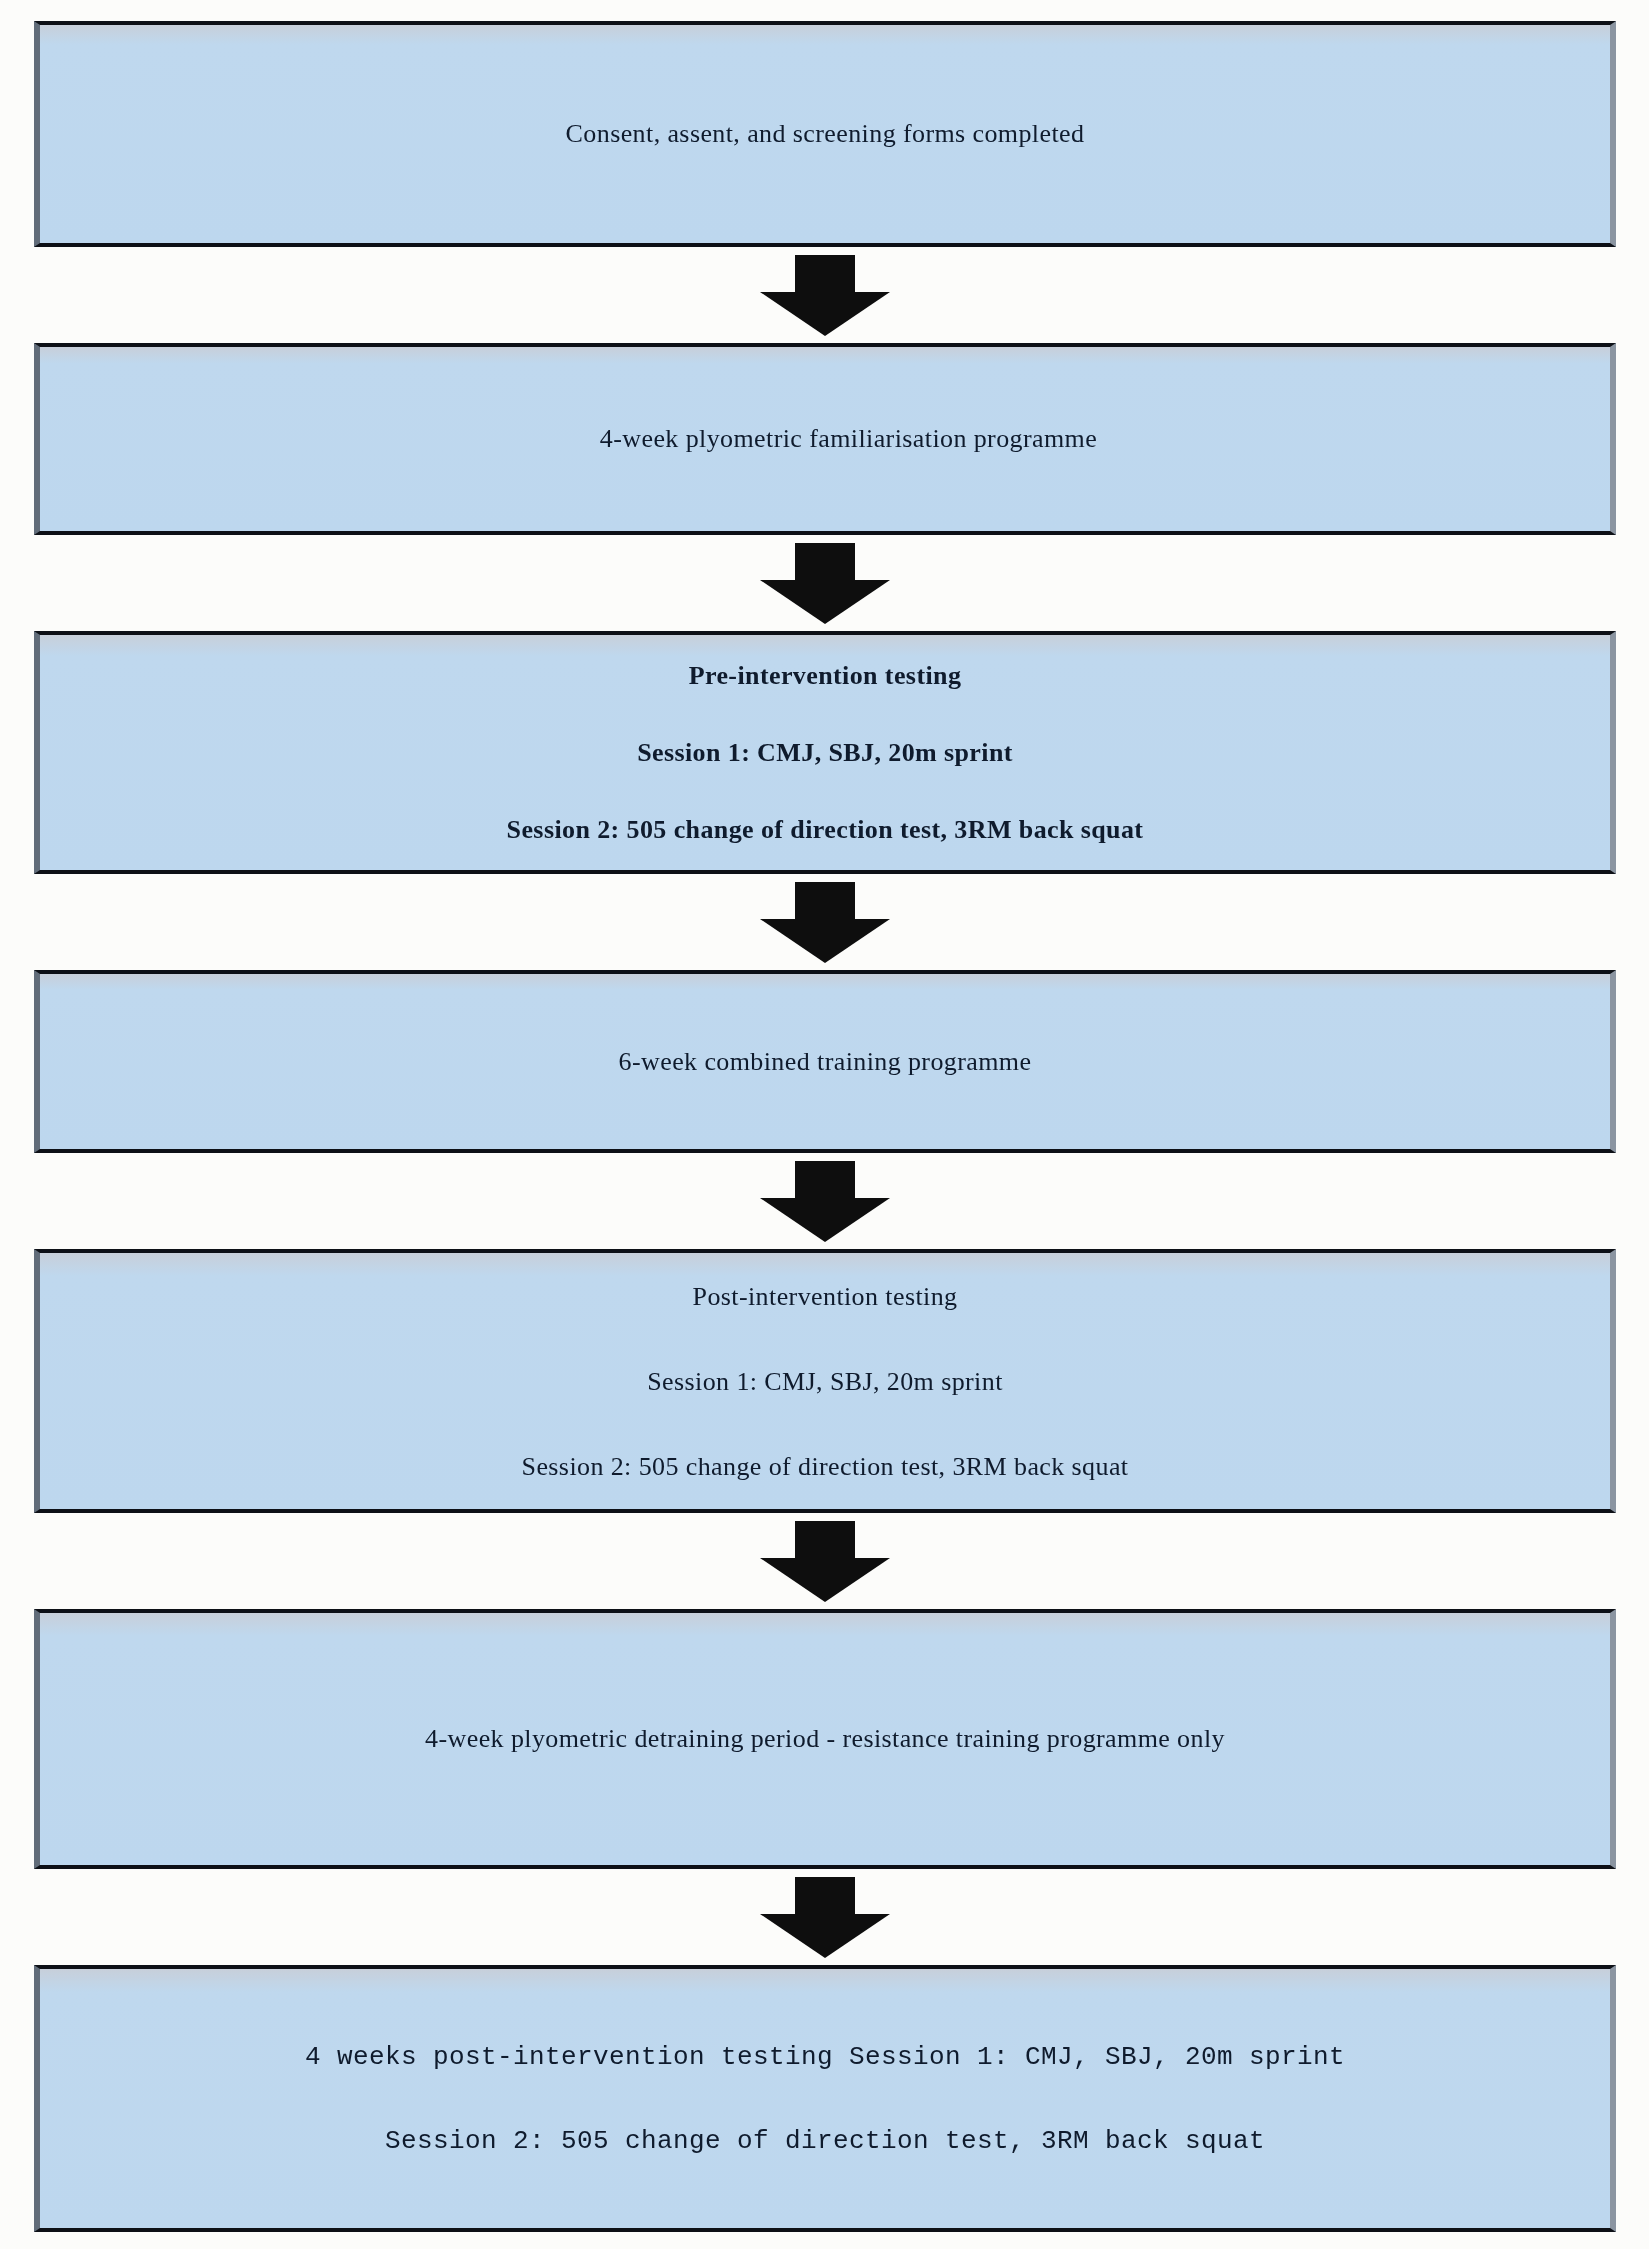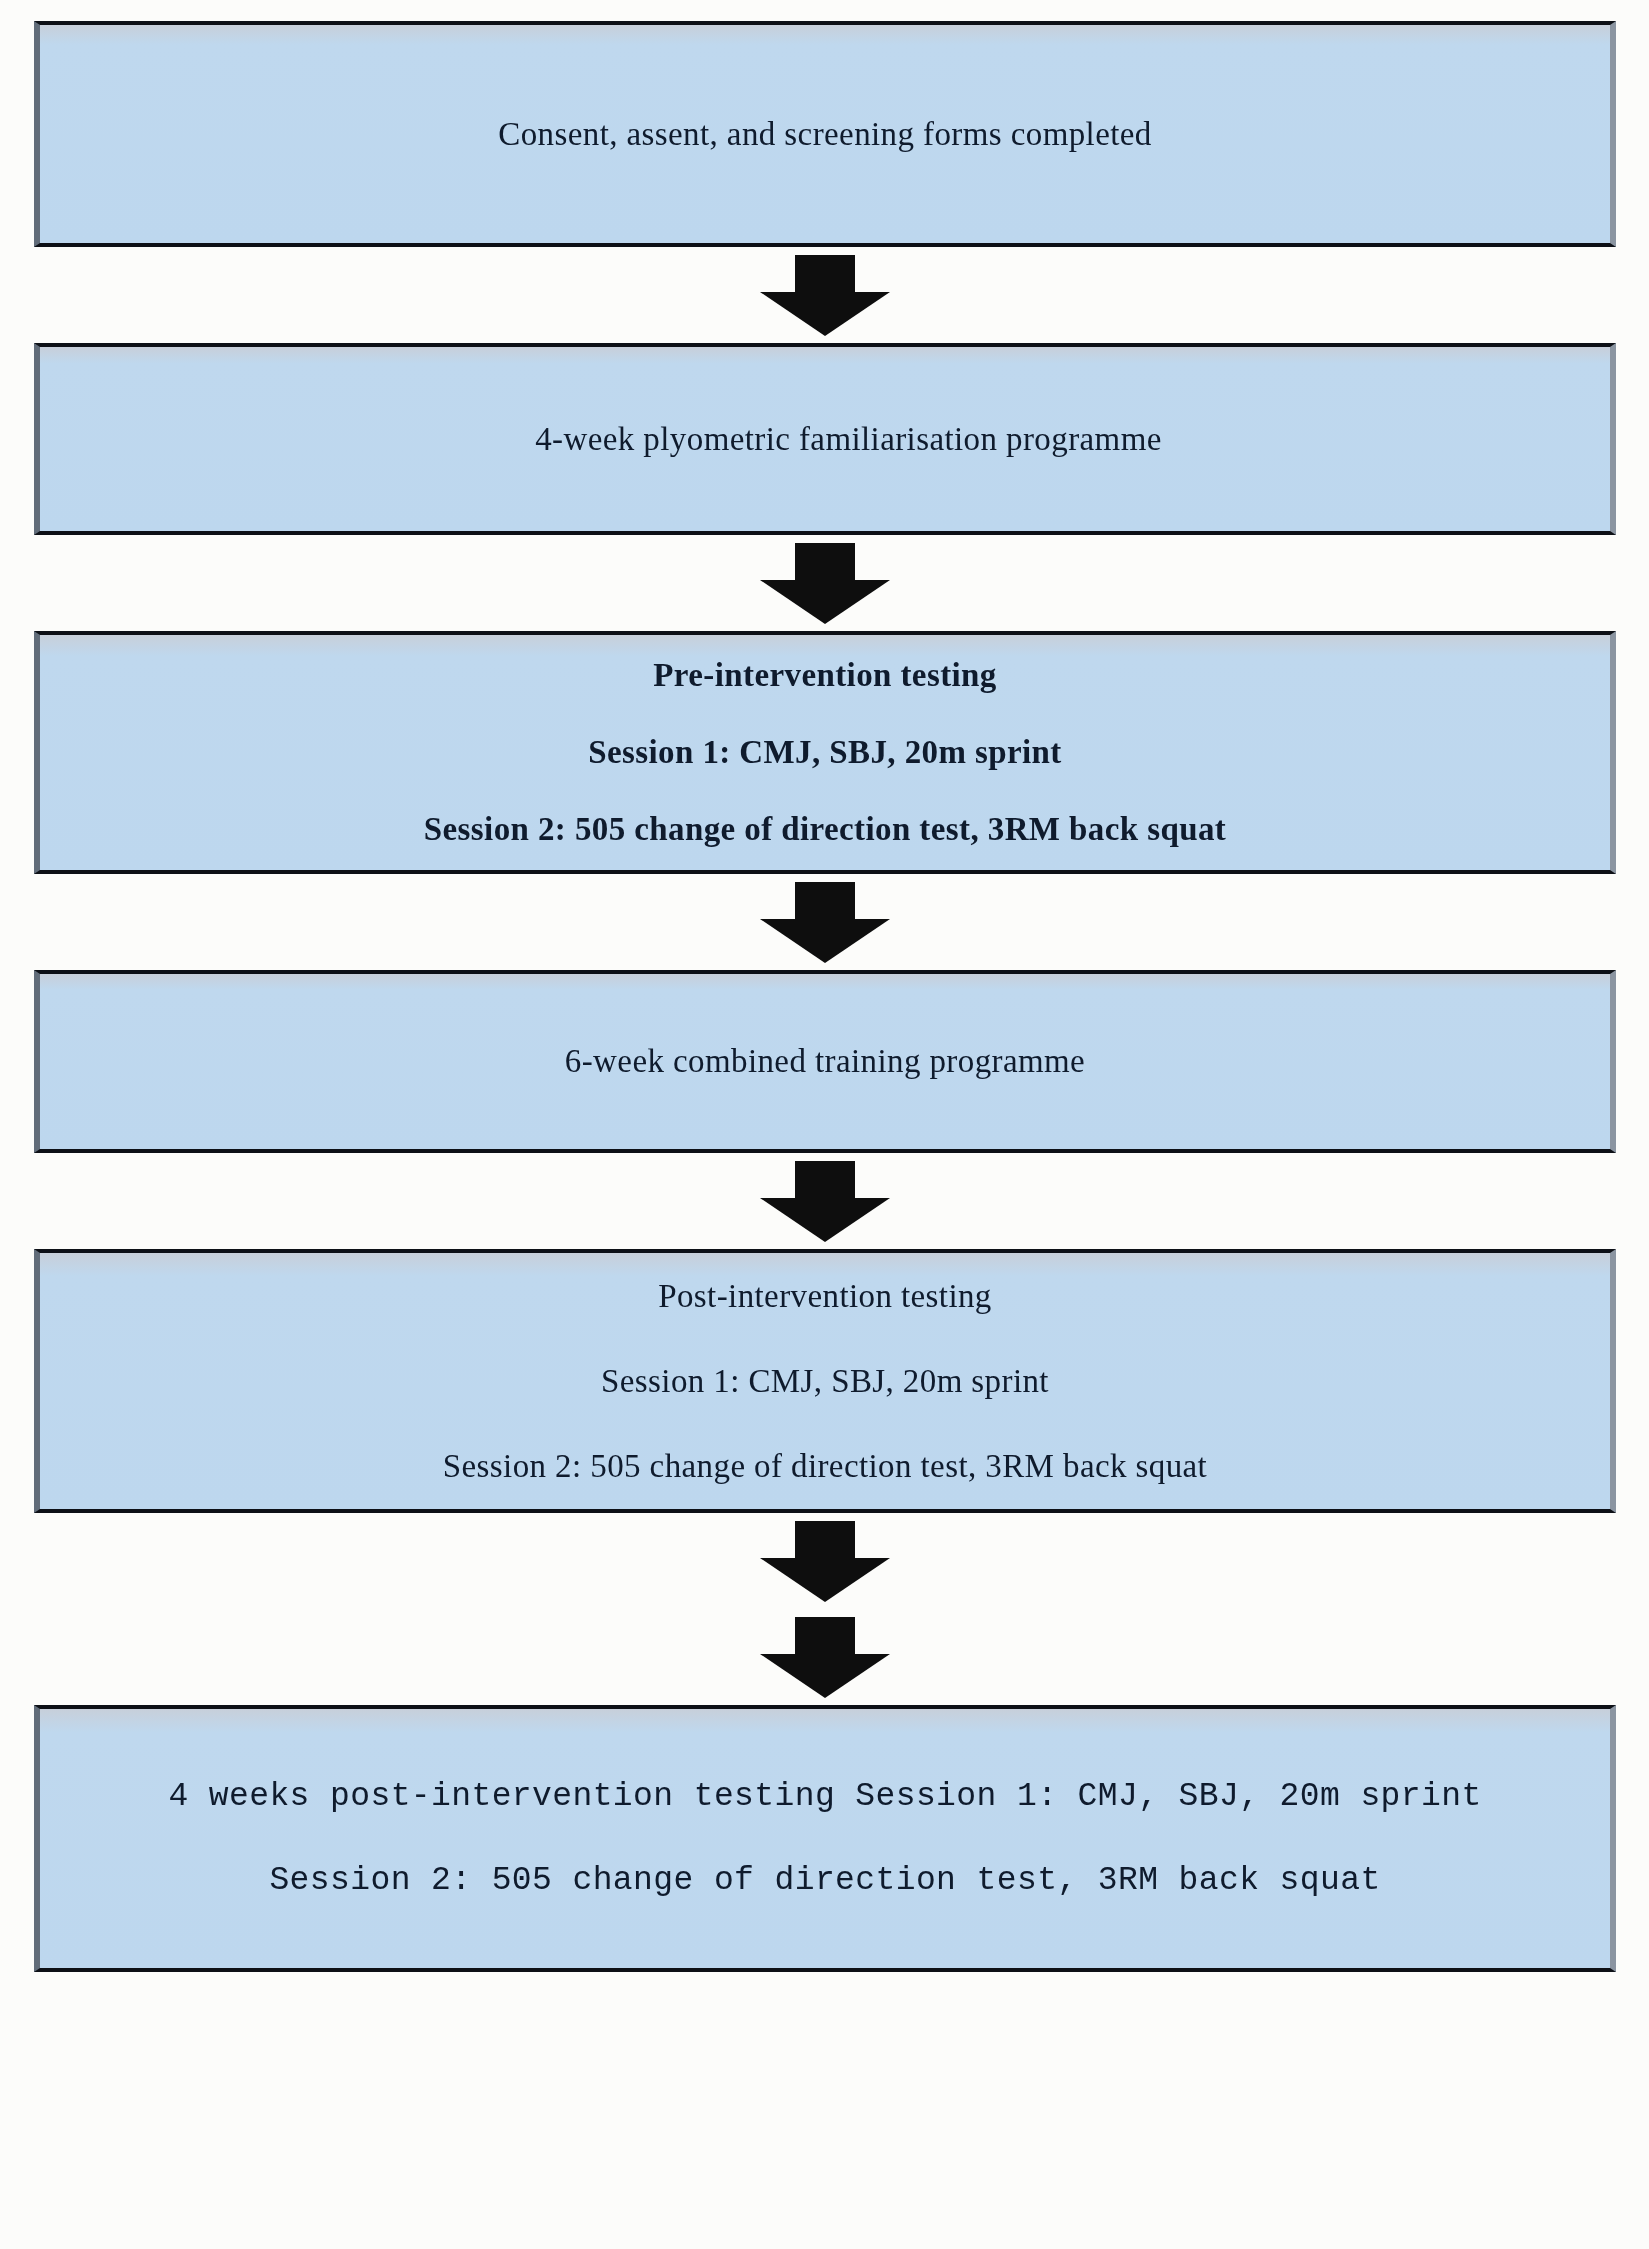--- a/index.html
+++ b/index.html
@@ -32,7 +32,7 @@
     justify-content: center;
     text-align: left;
     color: #0f1b2d;
-    font-size: 33px;
+    font-size: 26px;
     letter-spacing: 0.4px;
   }
   .flow-box .line {

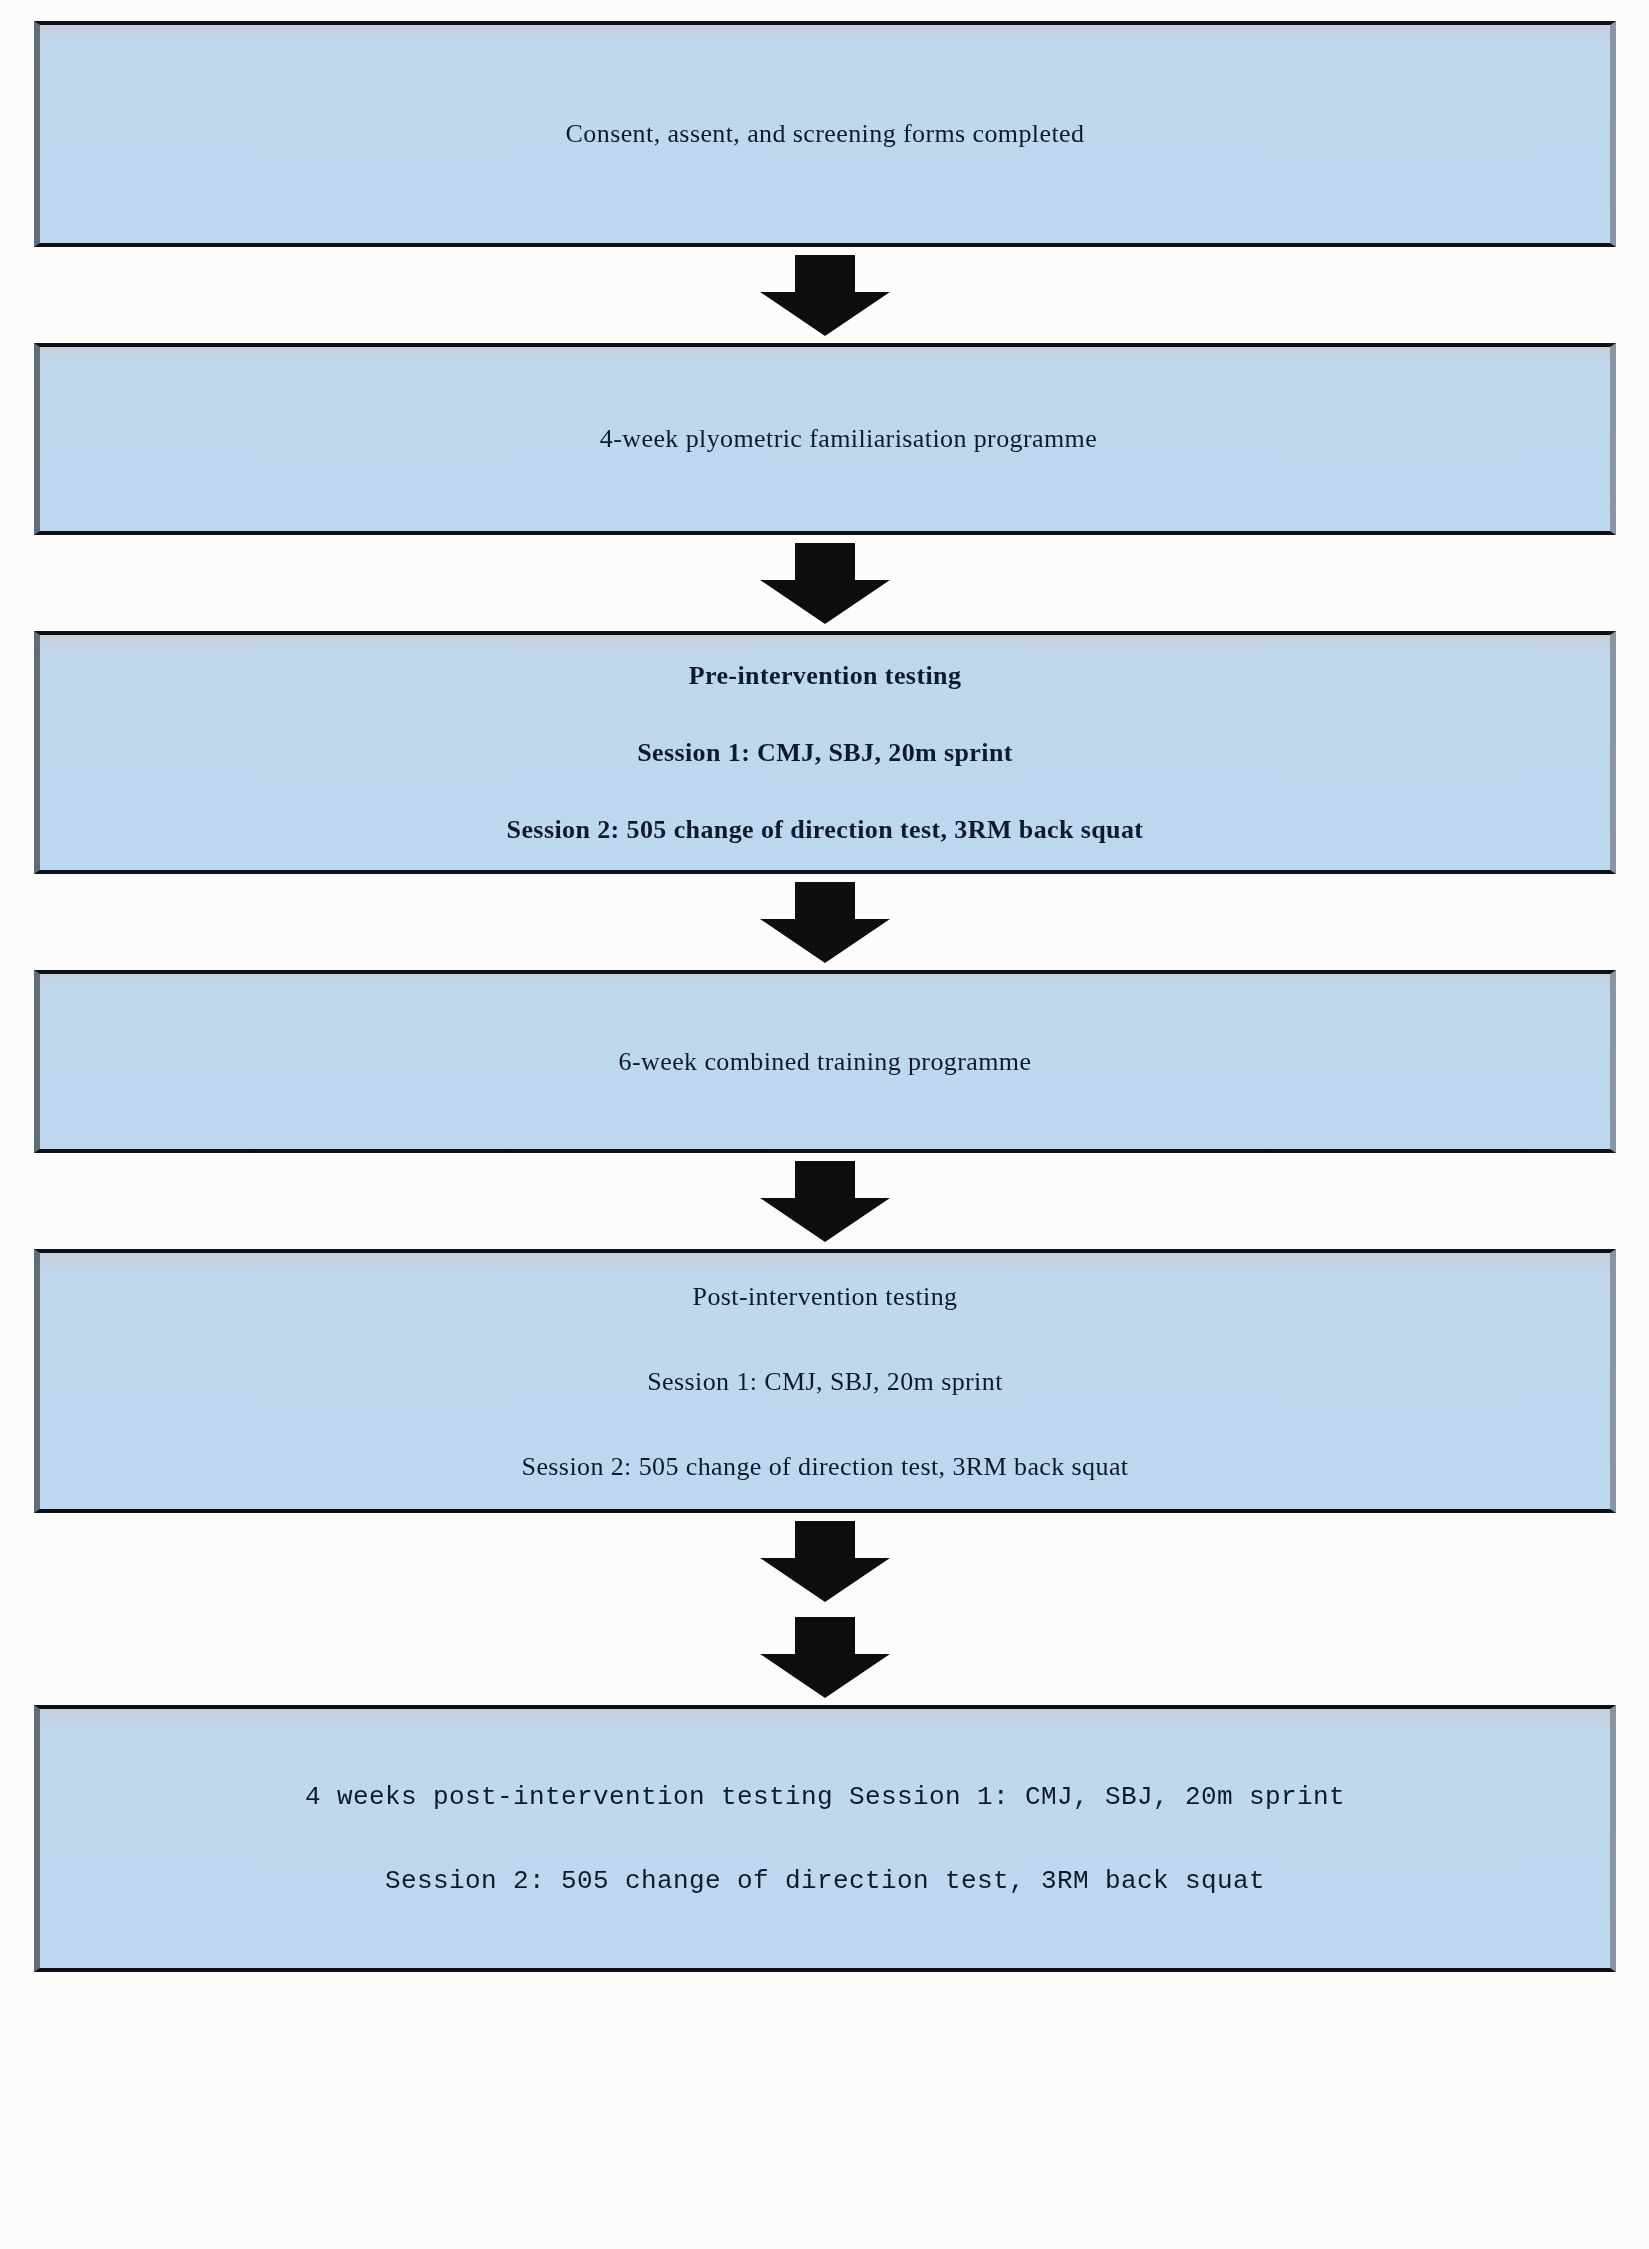--- a/index.html
+++ b/index.html
@@ -120,6 +120,9 @@
     <div class="arrow-head"></div>
   </div>
 
+  <div class="flow-box h370">
+    <span class="line">4-week plyometric detraining period - resistance training programme only</span>
+  </div>
 
   <div class="arrow-wrap">
     <div class="arrow-stem"></div>

